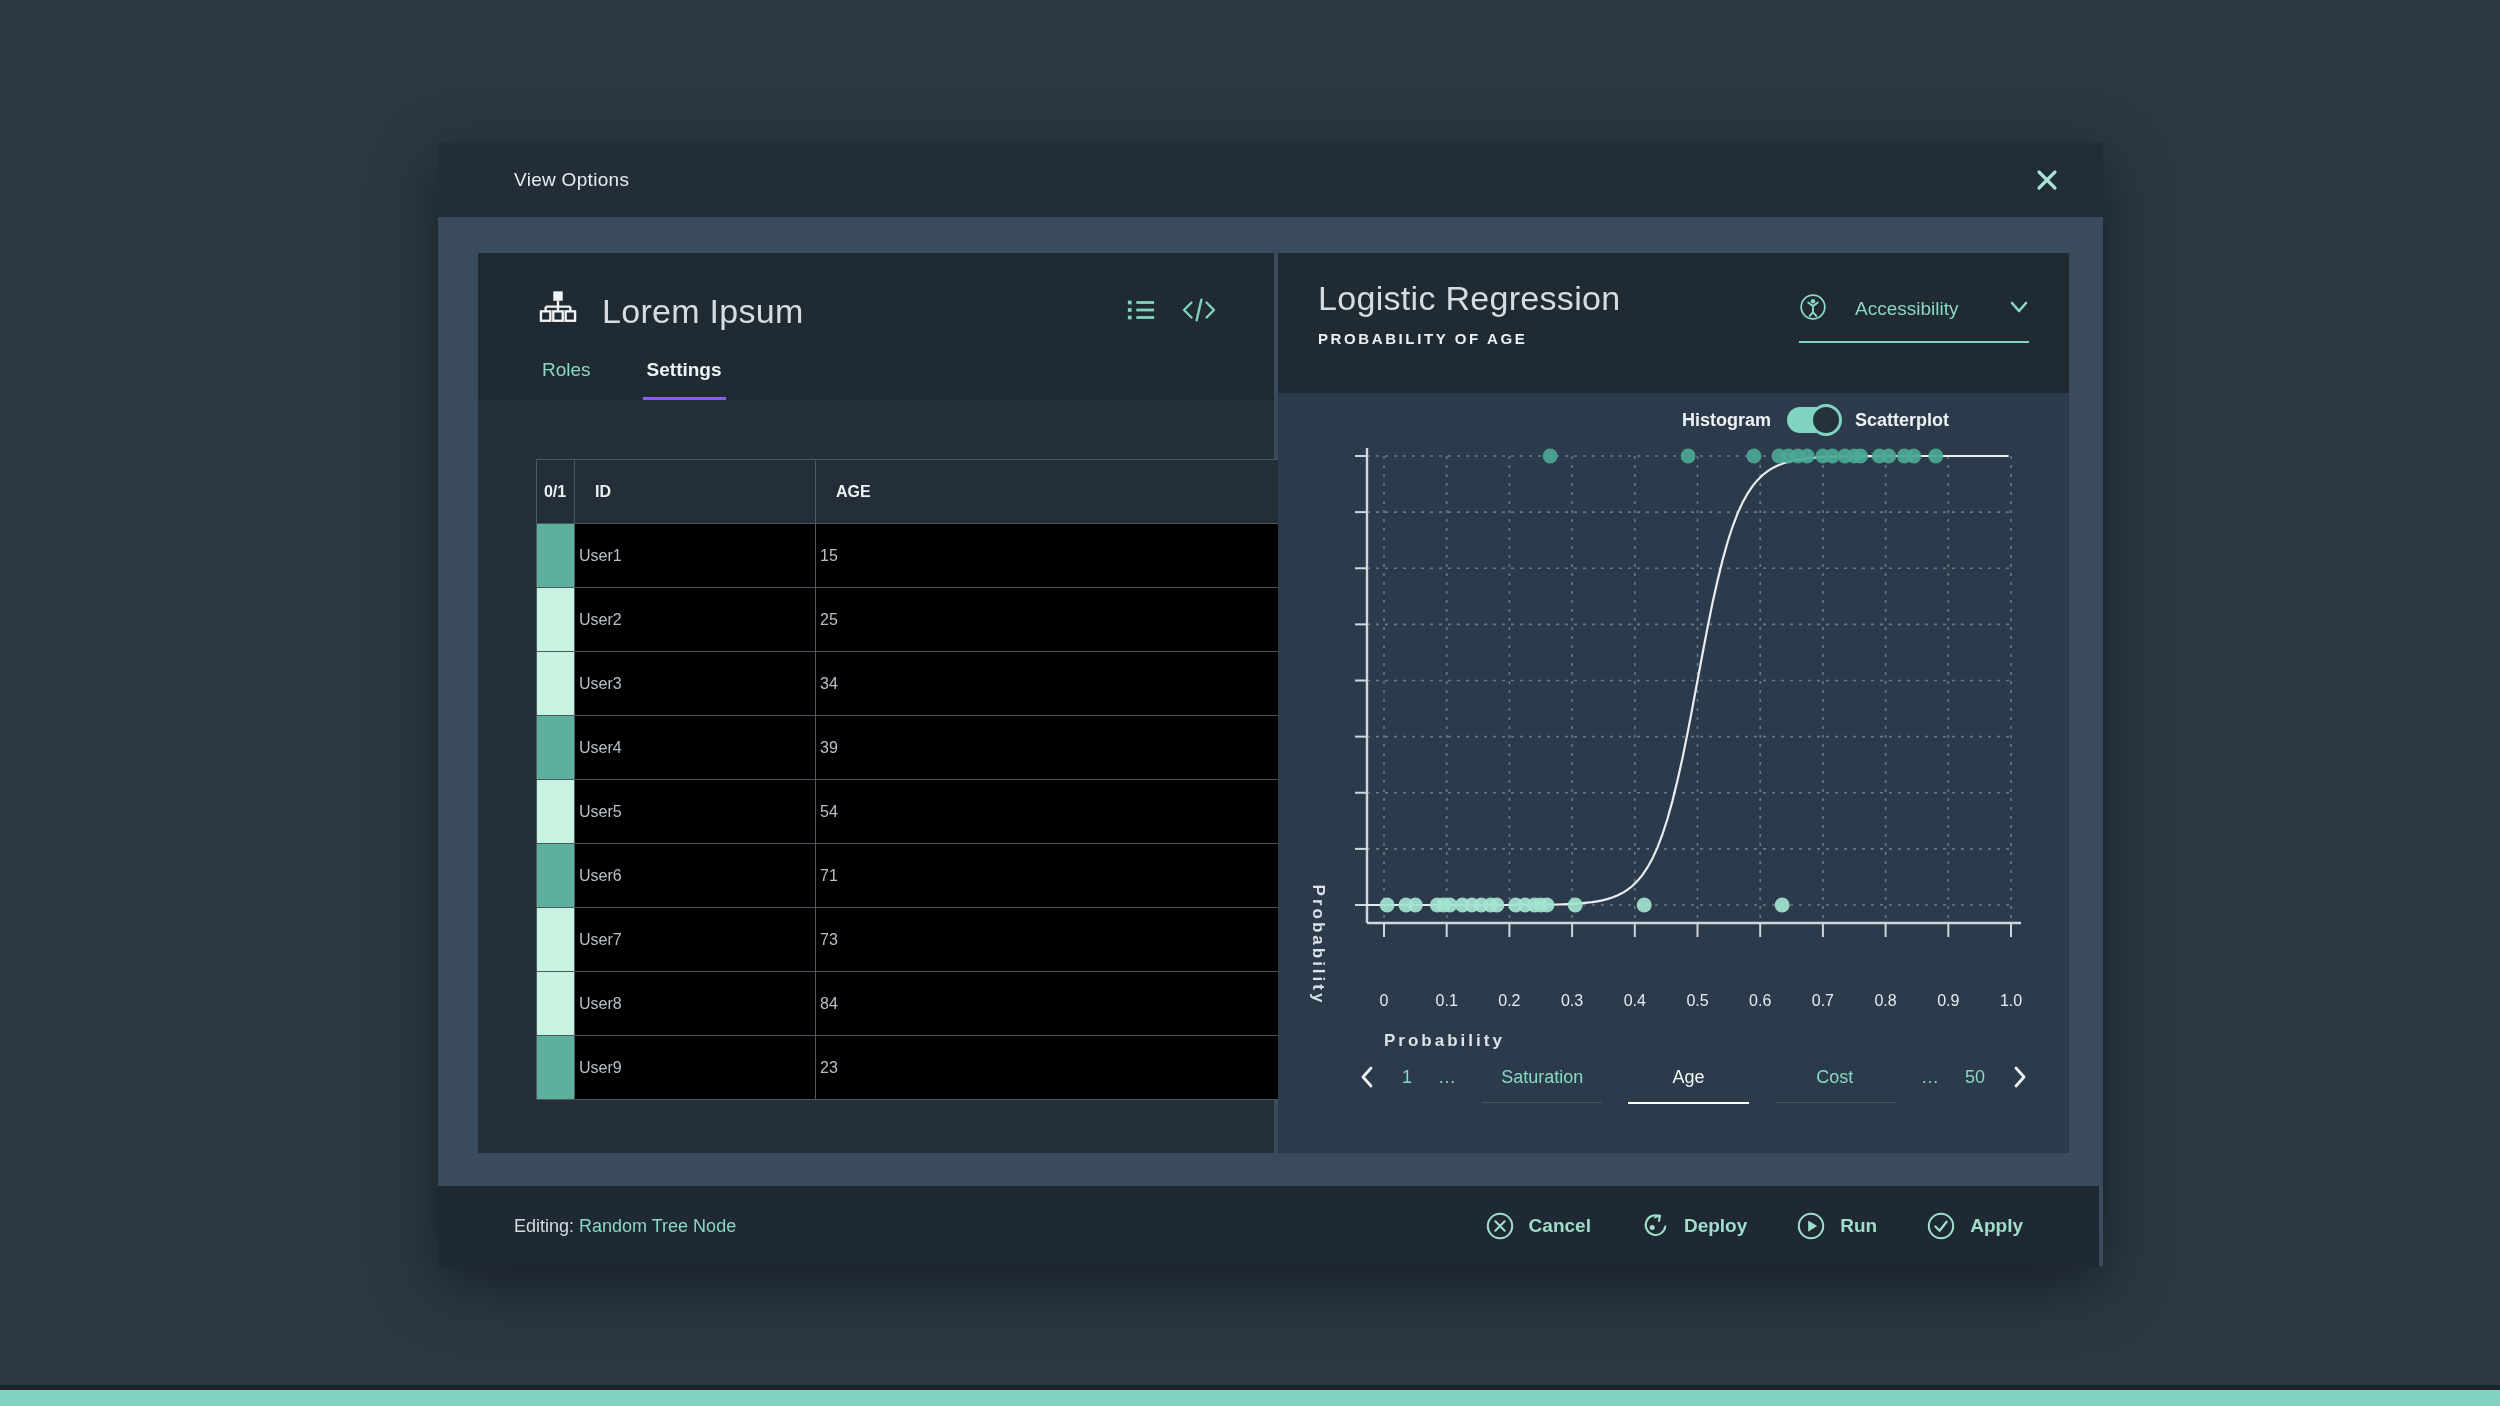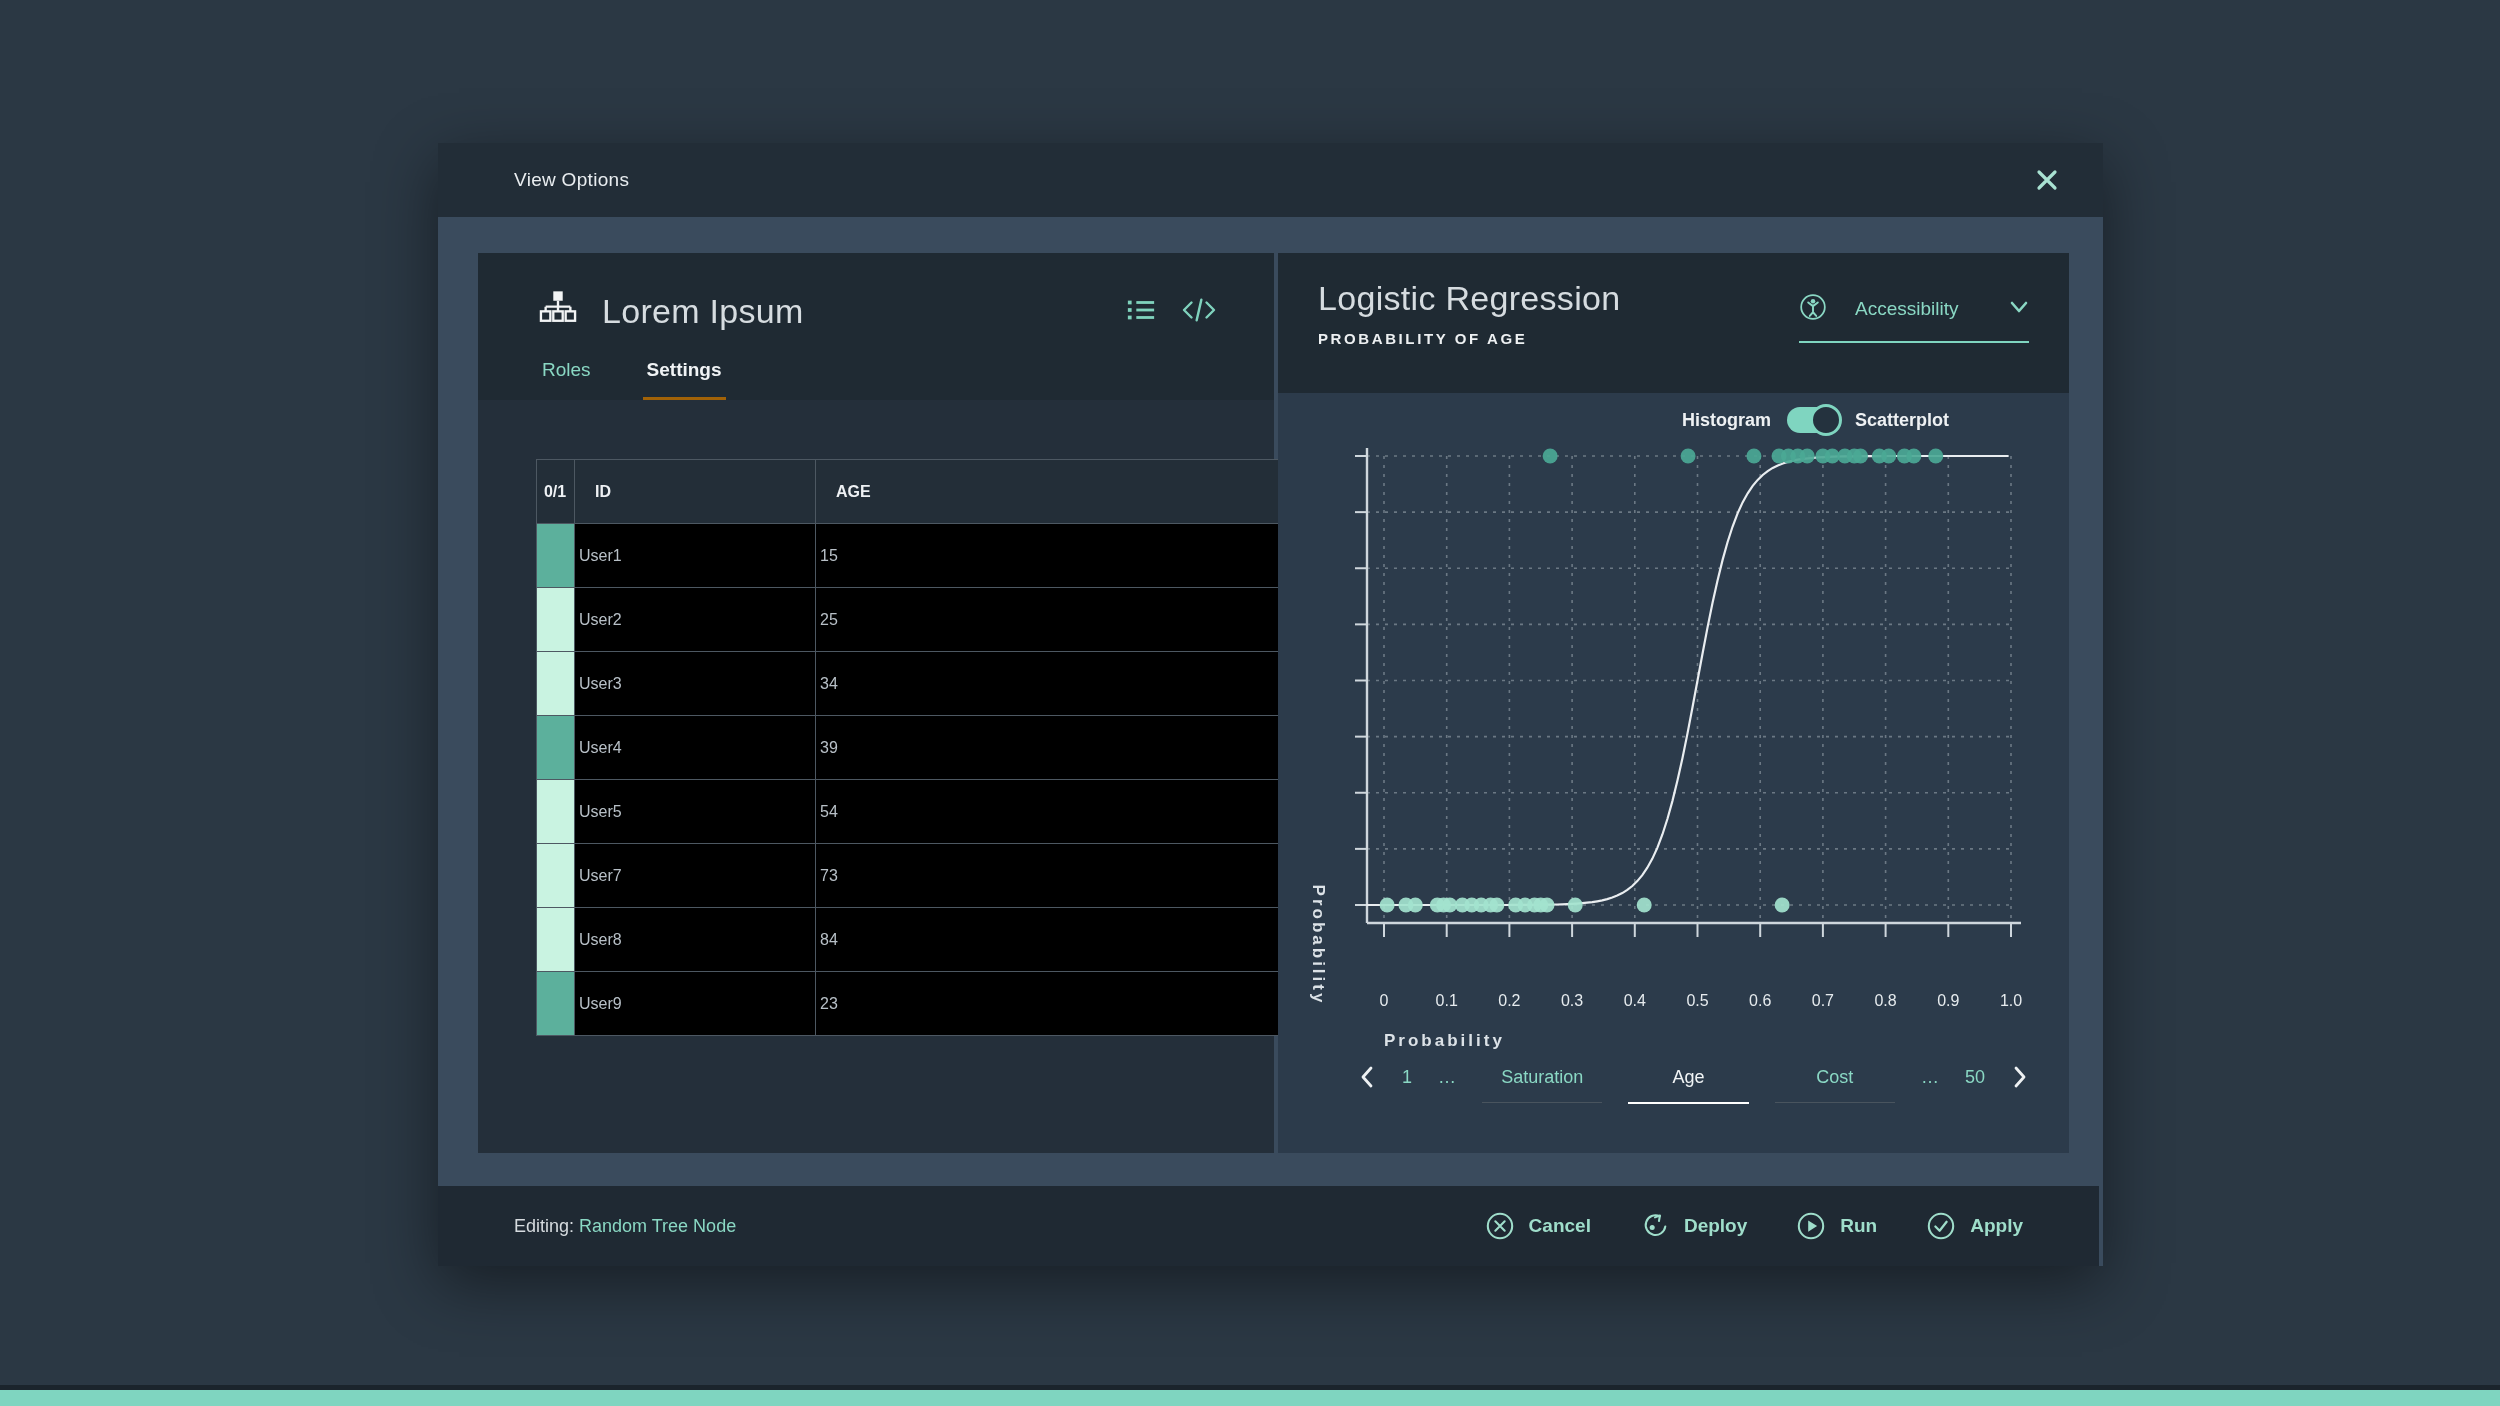--- a/index.html
+++ b/index.html
@@ -32,7 +32,7 @@
   .tabs{position:absolute;left:60px;bottom:0;display:flex;gap:48px;}
   .tab{font-size:19px;padding:0 4px 16px 4px;cursor:pointer;}
   .tab.inactive{color:var(--link,#8ad8c4);}
-  .tab.active{color:#f0f3f5;font-weight:700;border-bottom:3px solid #a16207;}
+  .tab.active{color:#f0f3f5;font-weight:700;border-bottom:3px solid #8b5cf6;}
   .lp-body{position:absolute;left:0;top:147px;right:0;bottom:0;background:#242f3a;}
 
   table.data{position:absolute;left:58px;top:59px;border-collapse:collapse;width:748px;

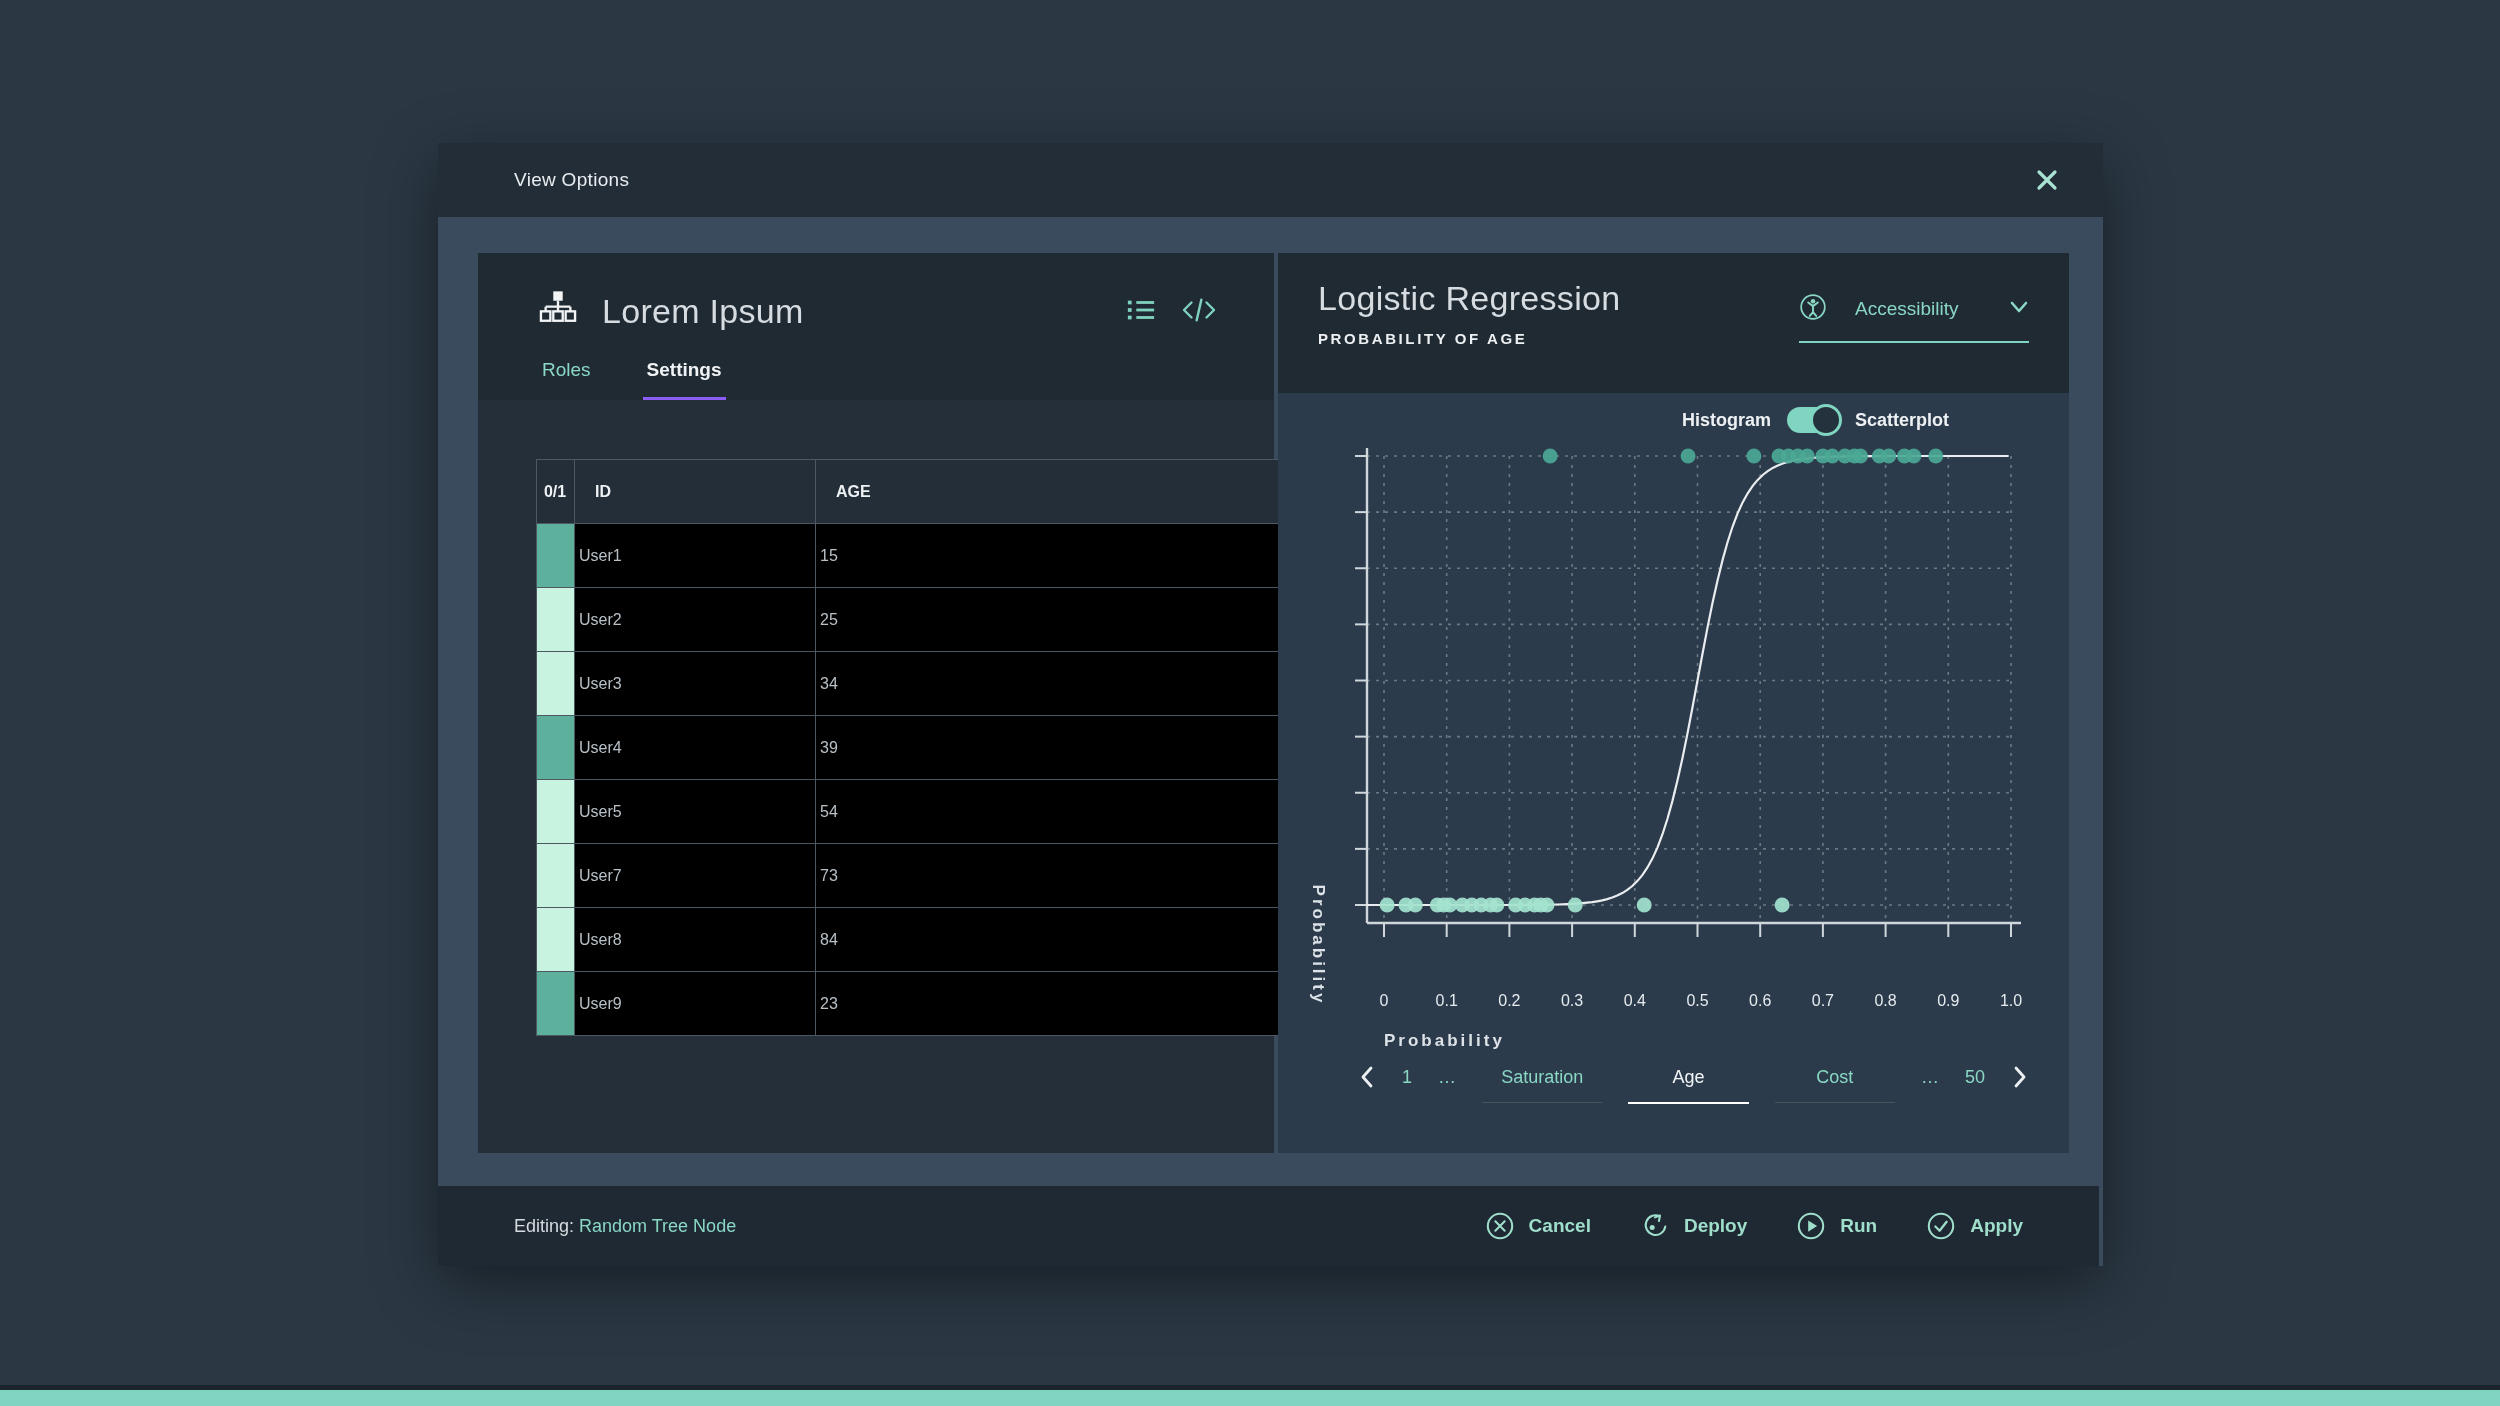--- a/index.html
+++ b/index.html
@@ -169,6 +169,11 @@
                   <td class="ind light"></td>
                   <td>User5</td>
                   <td>54</td>
+                </tr>
+                <tr>
+                  <td class="ind dark"></td>
+                  <td>User6</td>
+                  <td>71</td>
                 </tr>
                 <tr>
                   <td class="ind light"></td>

